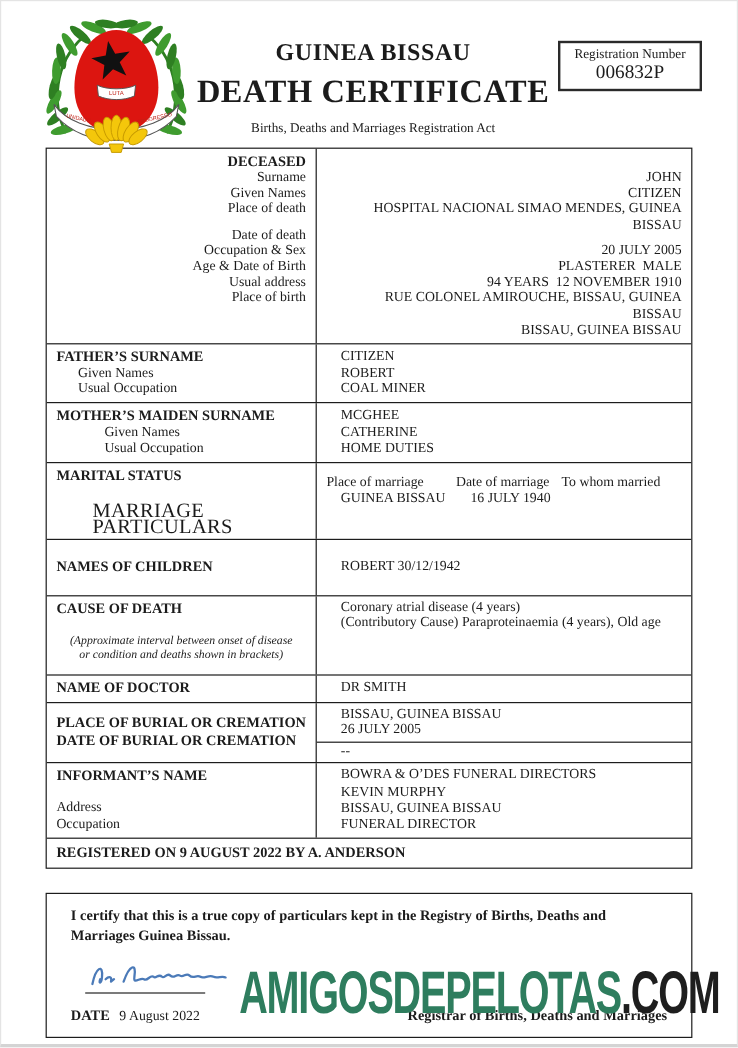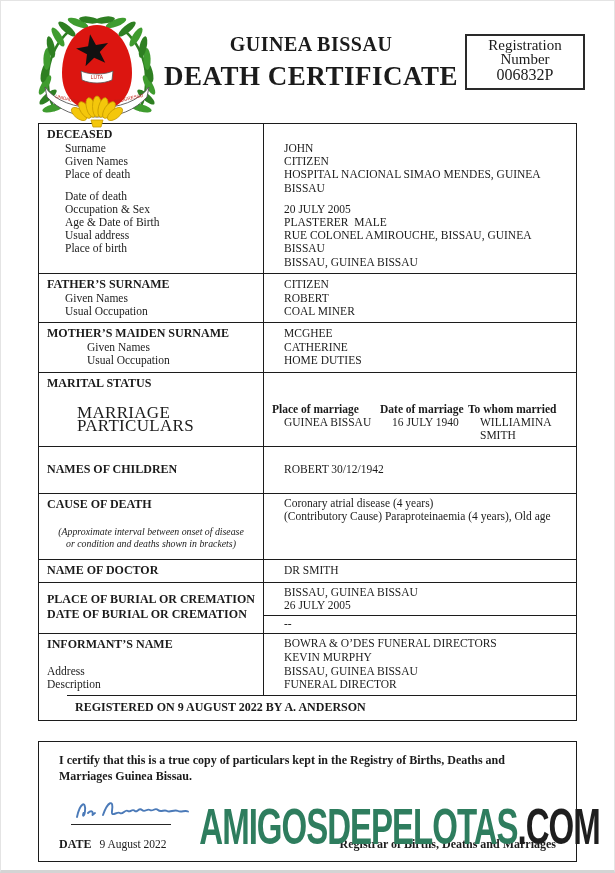--- a/index.html
+++ b/index.html
@@ -25,7 +25,7 @@
     position:absolute; left:464px; top:33px; width:120px;
     border:2px solid #2a2a2a; text-align:center; padding:2px 2px 4px;
   }
-  .regbox .rlabel { font-size:15px; line-height:14px;font-family:Liberation Serif, serif; }
+  .regbox .rlabel { font-size:11px; line-height:14px;font-family:Liberation Serif, serif; }
   .regbox .rnum { font-size:16px; line-height:18px; }
   
   .doc-table { border:1.6px solid #1c1c1c; width:100%; }

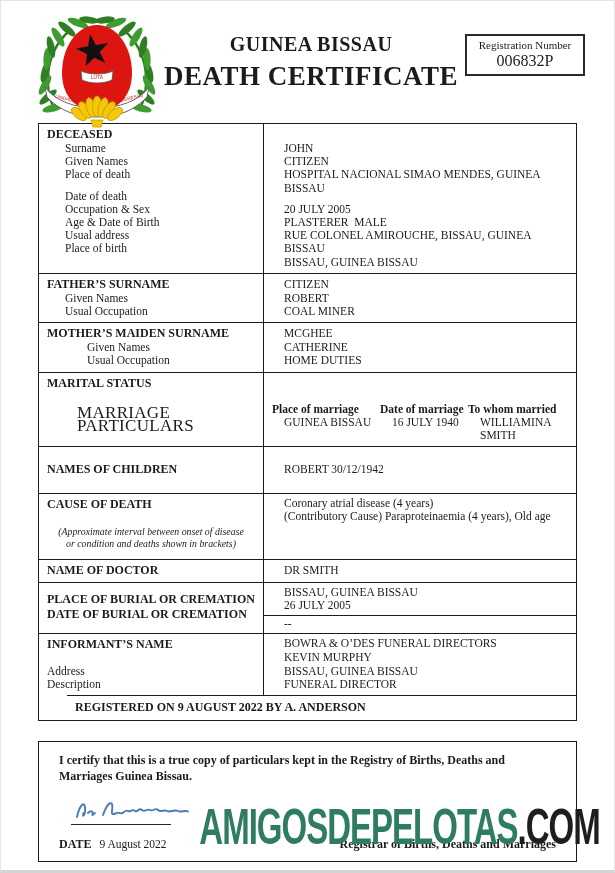--- a/index.html
+++ b/index.html
@@ -128,6 +128,7 @@
   <div class="titleblock">
     <div class="country">GUINEA BISSAU</div>
     <div class="doctitle">DEATH CERTIFICATE</div>
+    <div class="subtitle">Births, Deaths and Marriages Registration Act</div>
   </div>
 
   <div class="regbox">

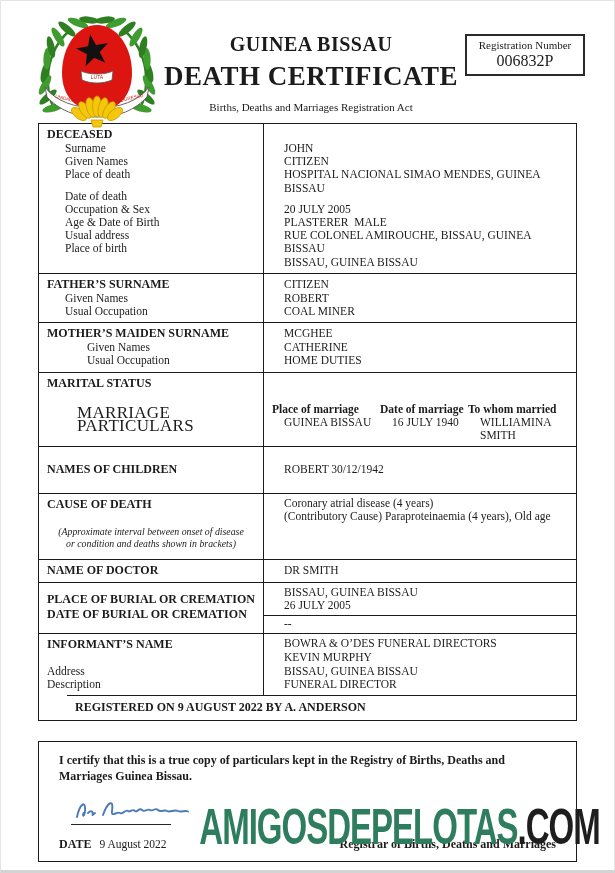--- a/index.html
+++ b/index.html
@@ -30,7 +30,7 @@
   
   .doc-table { border:1.6px solid #1c1c1c; width:100%; }
   .trow { display:grid; grid-template-columns:225px 1fr; border-top:1.6px solid #1c1c1c; }
-  .trow:first-child { border-top:none; }
+  .trow:first-child { border-top:none;text-align:right; }
   .lcell { border-right:1.6px solid #1c1c1c; padding:3px 8px 4px; }
   .rcell { padding:3px 8px 4px; }
   .rcell.nopad { padding:0; }

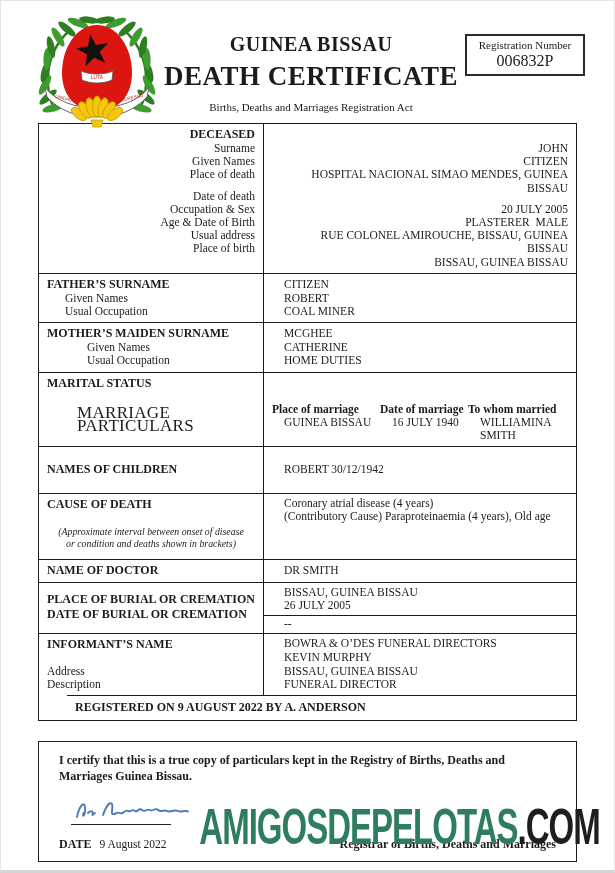--- a/index.html
+++ b/index.html
@@ -159,6 +159,7 @@
         <div class="spacer8"></div>
         <div class="val">20 JULY 2005</div>
         <div class="val">PLASTERER  MALE</div>
+        <div class="val">94 YEARS  12 NOVEMBER 1910</div>
         <div class="val">RUE COLONEL AMIROUCHE, BISSAU, GUINEA BISSAU</div>
         <div class="val">BISSAU, GUINEA BISSAU</div>
       </div>

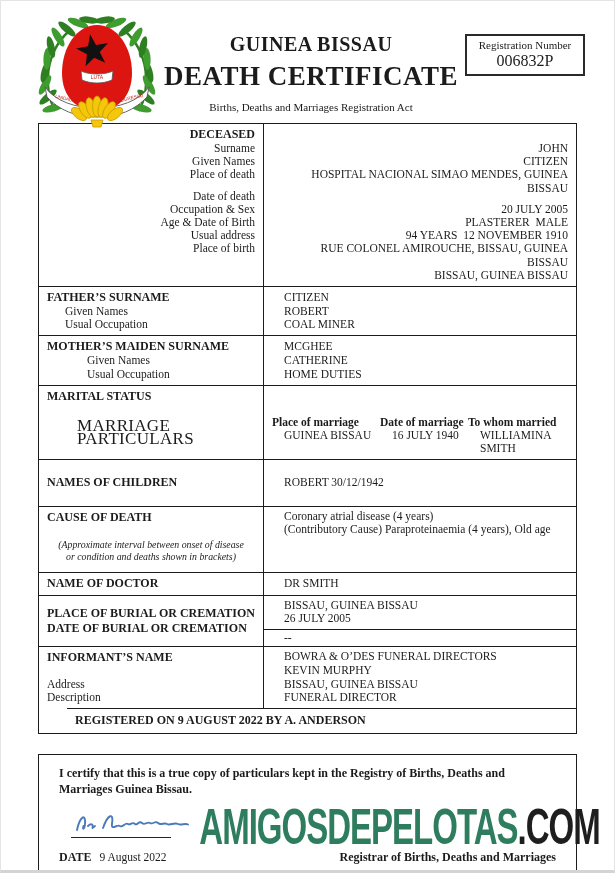--- a/index.html
+++ b/index.html
@@ -47,7 +47,7 @@
   .children-row .lcell, .children-row .rcell { min-height:46px; }
   .mp-label { font-size:17px; line-height:13px; padding-left:30px; margin-top:15px; letter-spacing:.3px; }
   .mcols { display:grid; grid-template-columns:108px 88px 1fr; margin-top:6px; }
-  .mhead { font-weight:bold; font-size:11.5px; line-height:14px;margin-top:20px; }
+  .mhead { font-weight:normal; font-size:11.5px; line-height:14px; }
   .cause-note {
     font-style:italic; font-size:9.8px; line-height:11.5px;
     text-align:center; margin:14px auto 2px; width:190px;

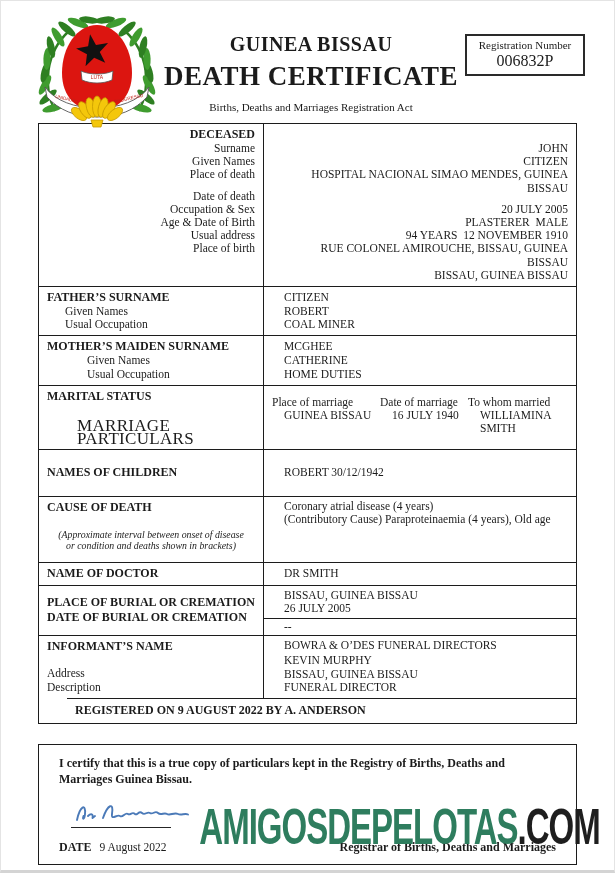--- a/index.html
+++ b/index.html
@@ -208,7 +208,6 @@
           </div>
           <div>
             <div class="mhead">To whom married</div>
-            <div class="val">WILLIAMINA SMITH</div>
           </div>
         </div>
       </div>

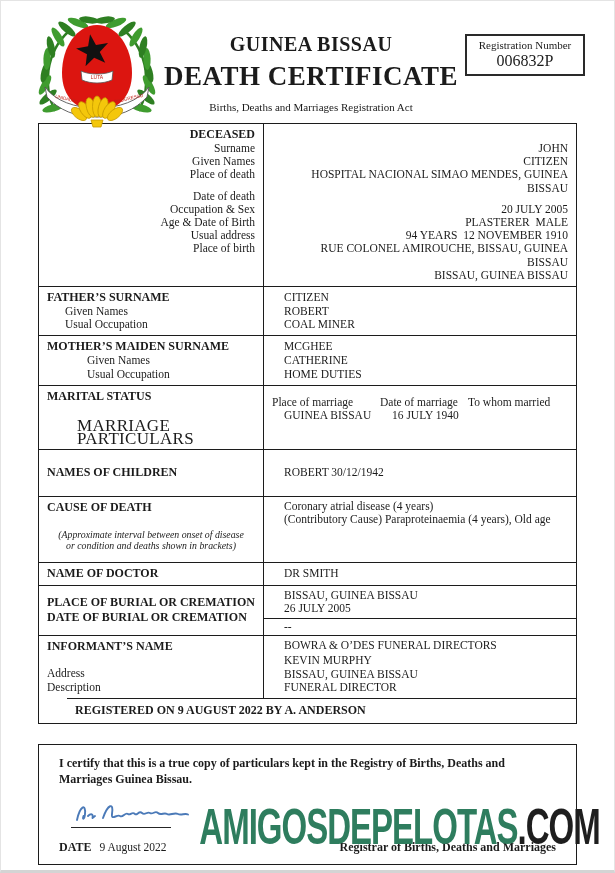--- a/index.html
+++ b/index.html
@@ -263,7 +263,7 @@
         <div class="sec">INFORMANT’S NAME</div>
         <div class="spacer13"></div>
         <div class="lbl">Address</div>
-        <div class="lbl">Description</div>
+        <div class="lbl">Occupation</div>
       </div>
       <div class="rcell">
         <div class="val">BOWRA &amp; O’DES FUNERAL DIRECTORS</div>

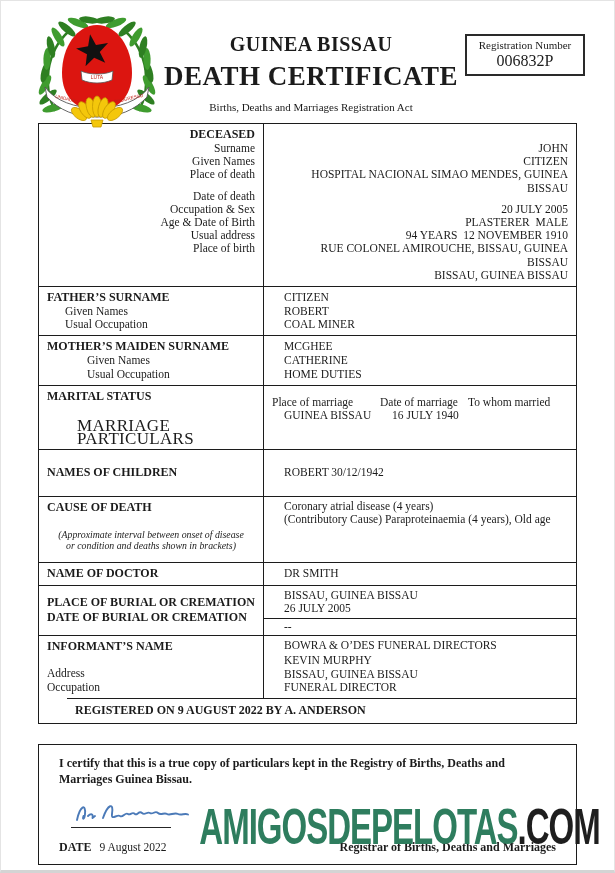--- a/index.html
+++ b/index.html
@@ -55,7 +55,7 @@
   .cause-row .lcell { padding-bottom:8px; }
   .burial-rtop { padding:3px 8px 3px; border-bottom:1.4px solid #1c1c1c; }
   .burial-rbot { padding:1px 8px 2px; }
-  .trow-full { border-top:1.6px solid #1c1c1c; padding:4px 8px 5px;margin-left:28px; }
+  .trow-full { border-top:1.6px solid #1c1c1c; padding:4px 8px 5px; }
   
   .certbox { margin-top:20px; border:1.6px solid #1c1c1c; padding:11px 20px 9px; }
   .statement { font-weight:bold; font-size:12px; line-height:15.5px; }

